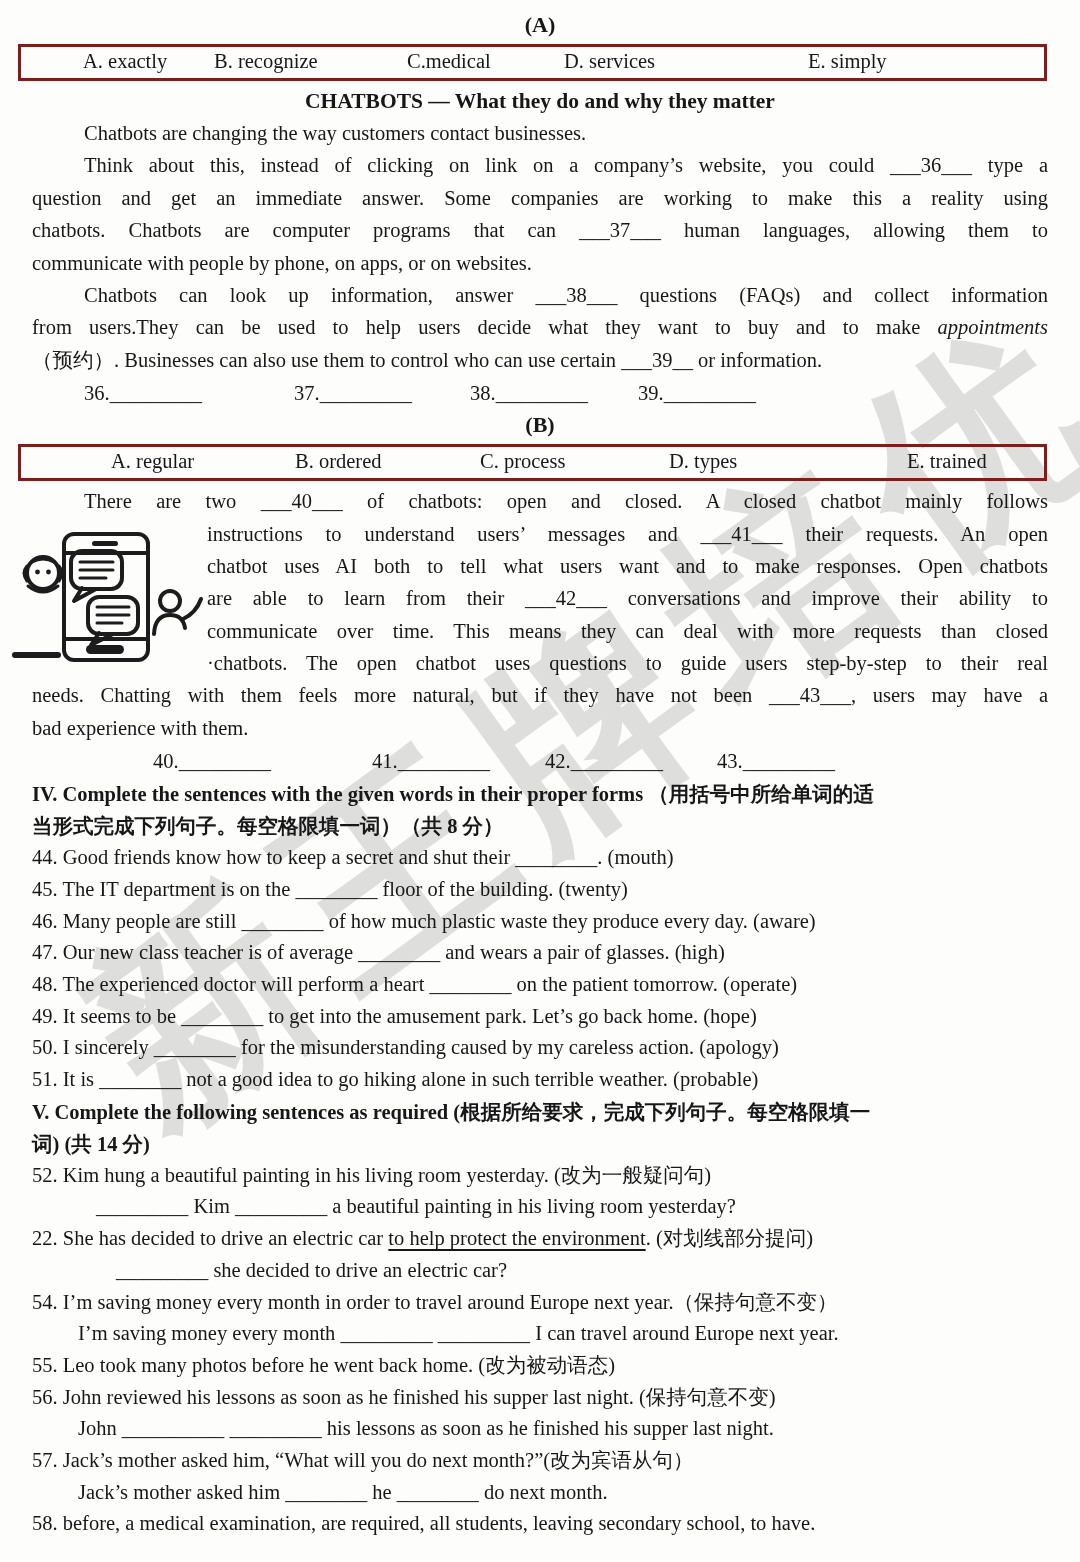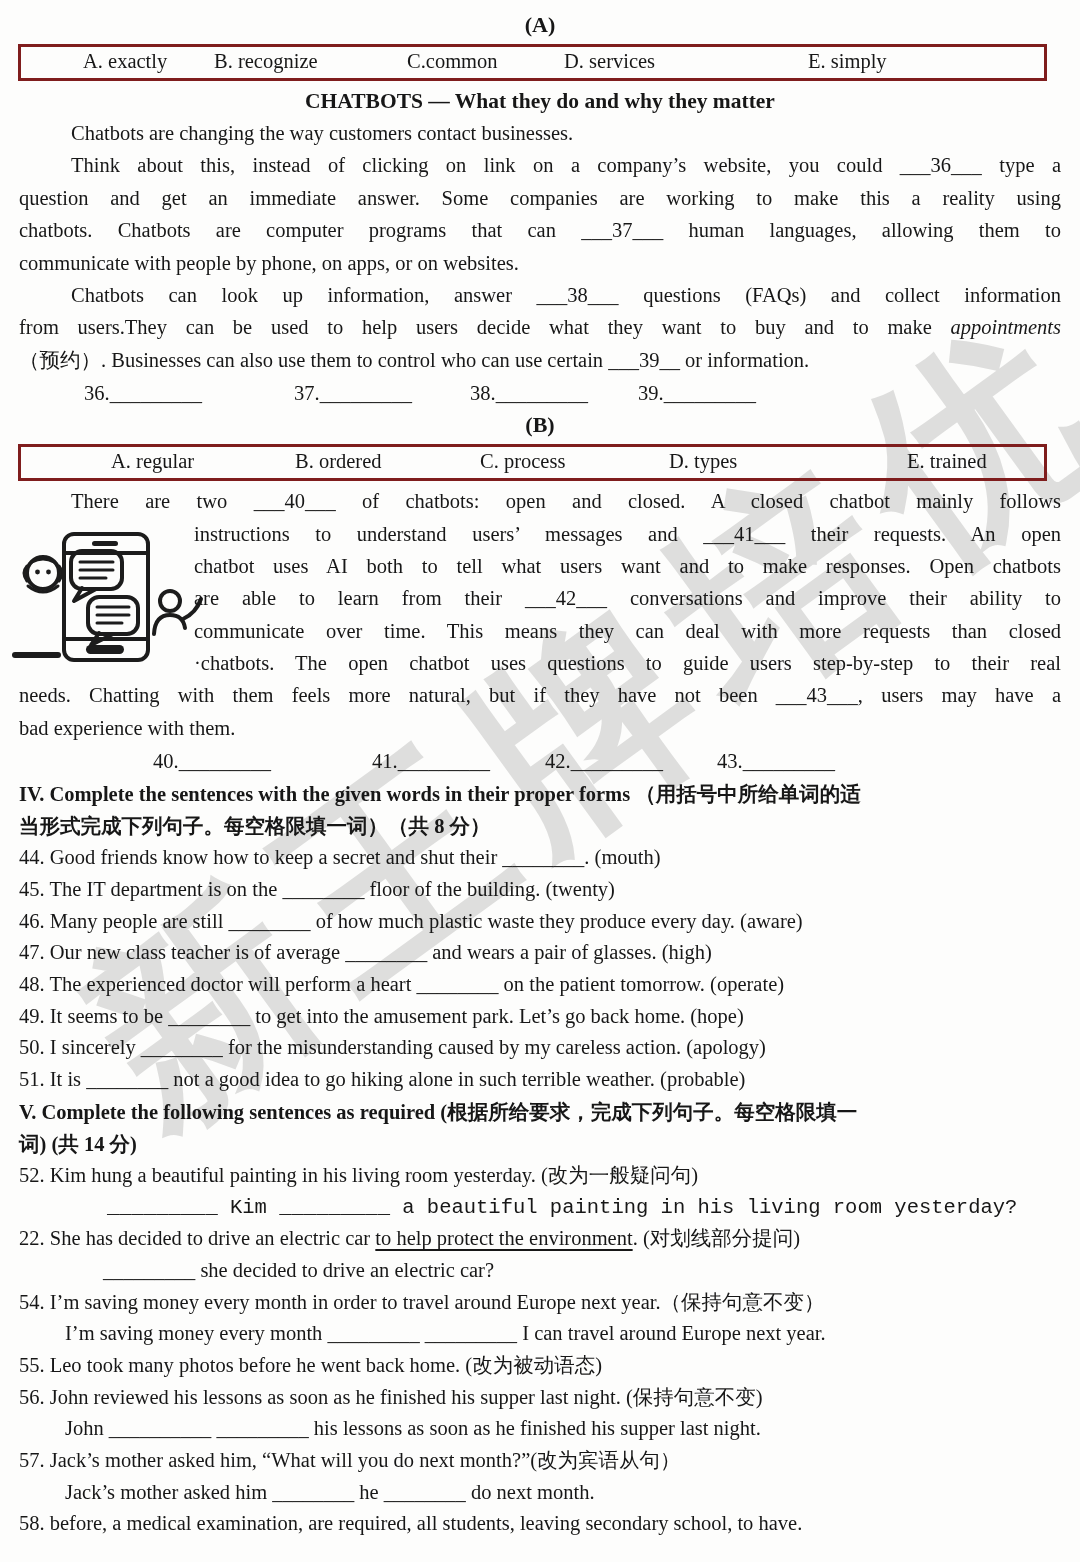--- a/index.html
+++ b/index.html
@@ -86,7 +86,7 @@
     <div class="optbox">
       <span class="opt" style="left:62px">A. exactly</span>
       <span class="opt" style="left:193px">B. recognize</span>
-      <span class="opt" style="left:386px">C.common</span>
+      <span class="opt" style="left:386px">C.medical</span>
       <span class="opt" style="left:543px">D. services</span>
       <span class="opt" style="left:787px">E. simply</span>
     </div>

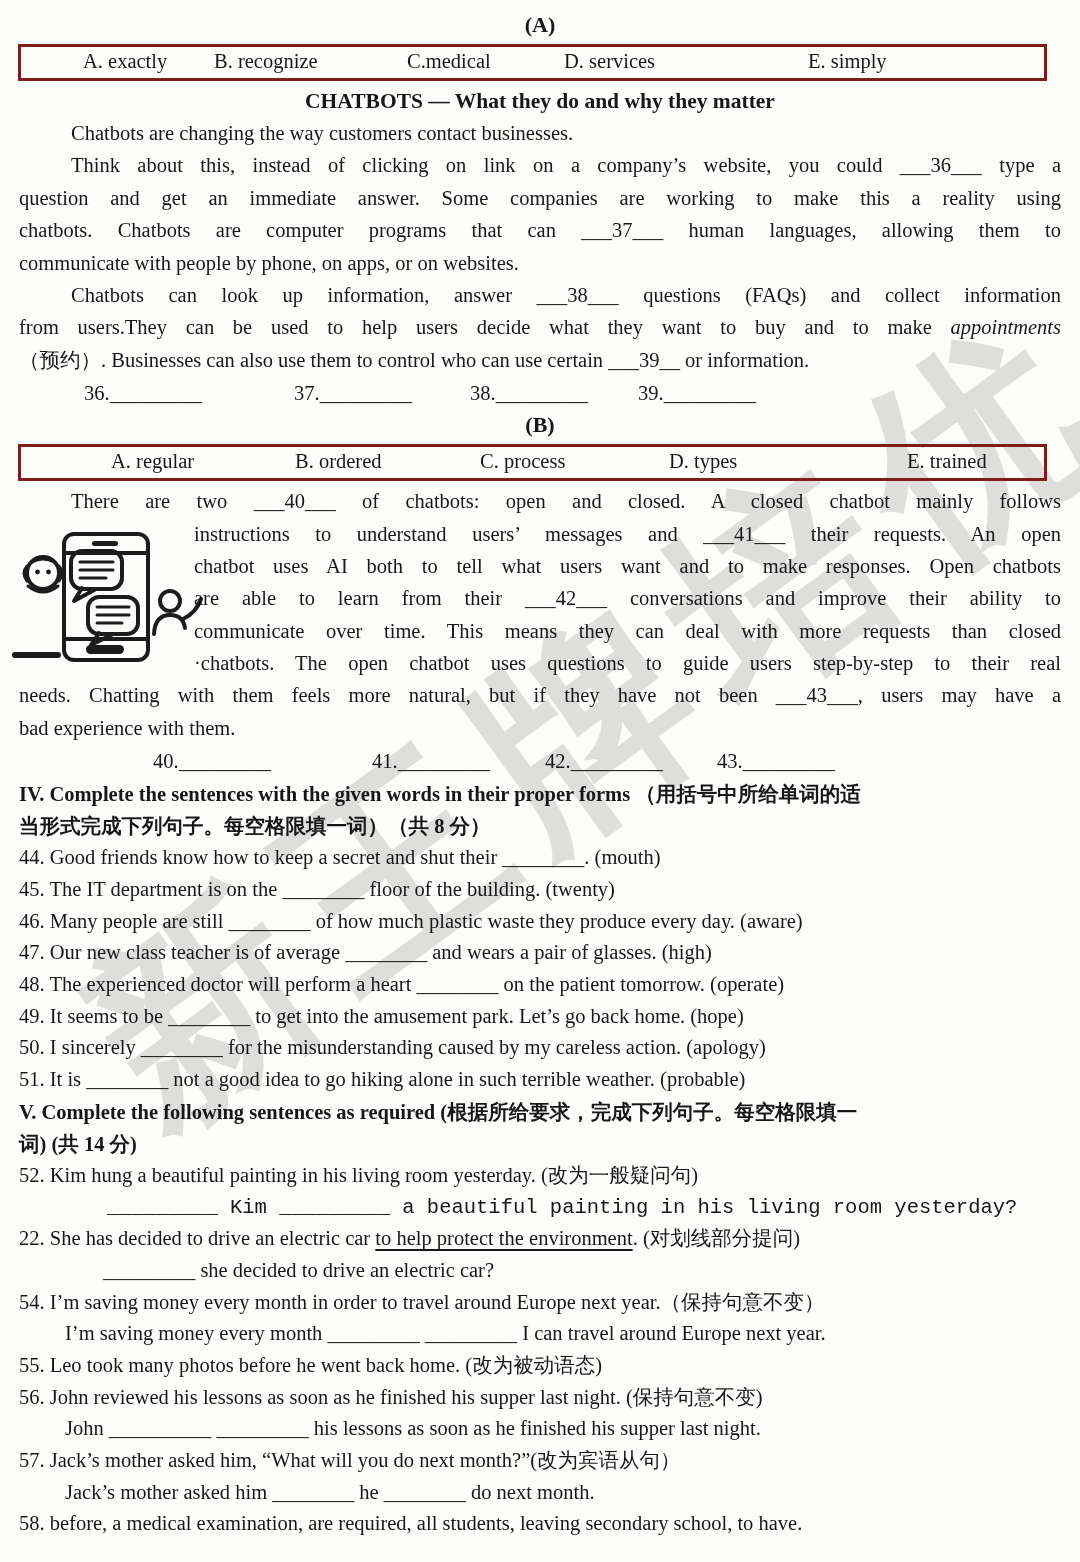--- a/index.html
+++ b/index.html
@@ -21,7 +21,7 @@
   .optbox{position:relative;margin:2px 33px 4px 18px;border:3px solid #7f1d1d;height:31px;background:transparent;}
   .opt{position:absolute;top:3px;font-size:20.5px;white-space:nowrap;}
   .doc-title{text-align:center;font-weight:bold;font-size:21.5px;height:32px;line-height:32px;}
-  .para{padding:0 19px;font-size:20.5px;}
+  .para{padding:0 32px;font-size:20.5px;}
   .line{height:32.4px;line-height:32.4px;white-space:nowrap;}
   .j{text-align:justify;text-align-last:justify;white-space:normal;}
   .ind{padding-left:52px;}

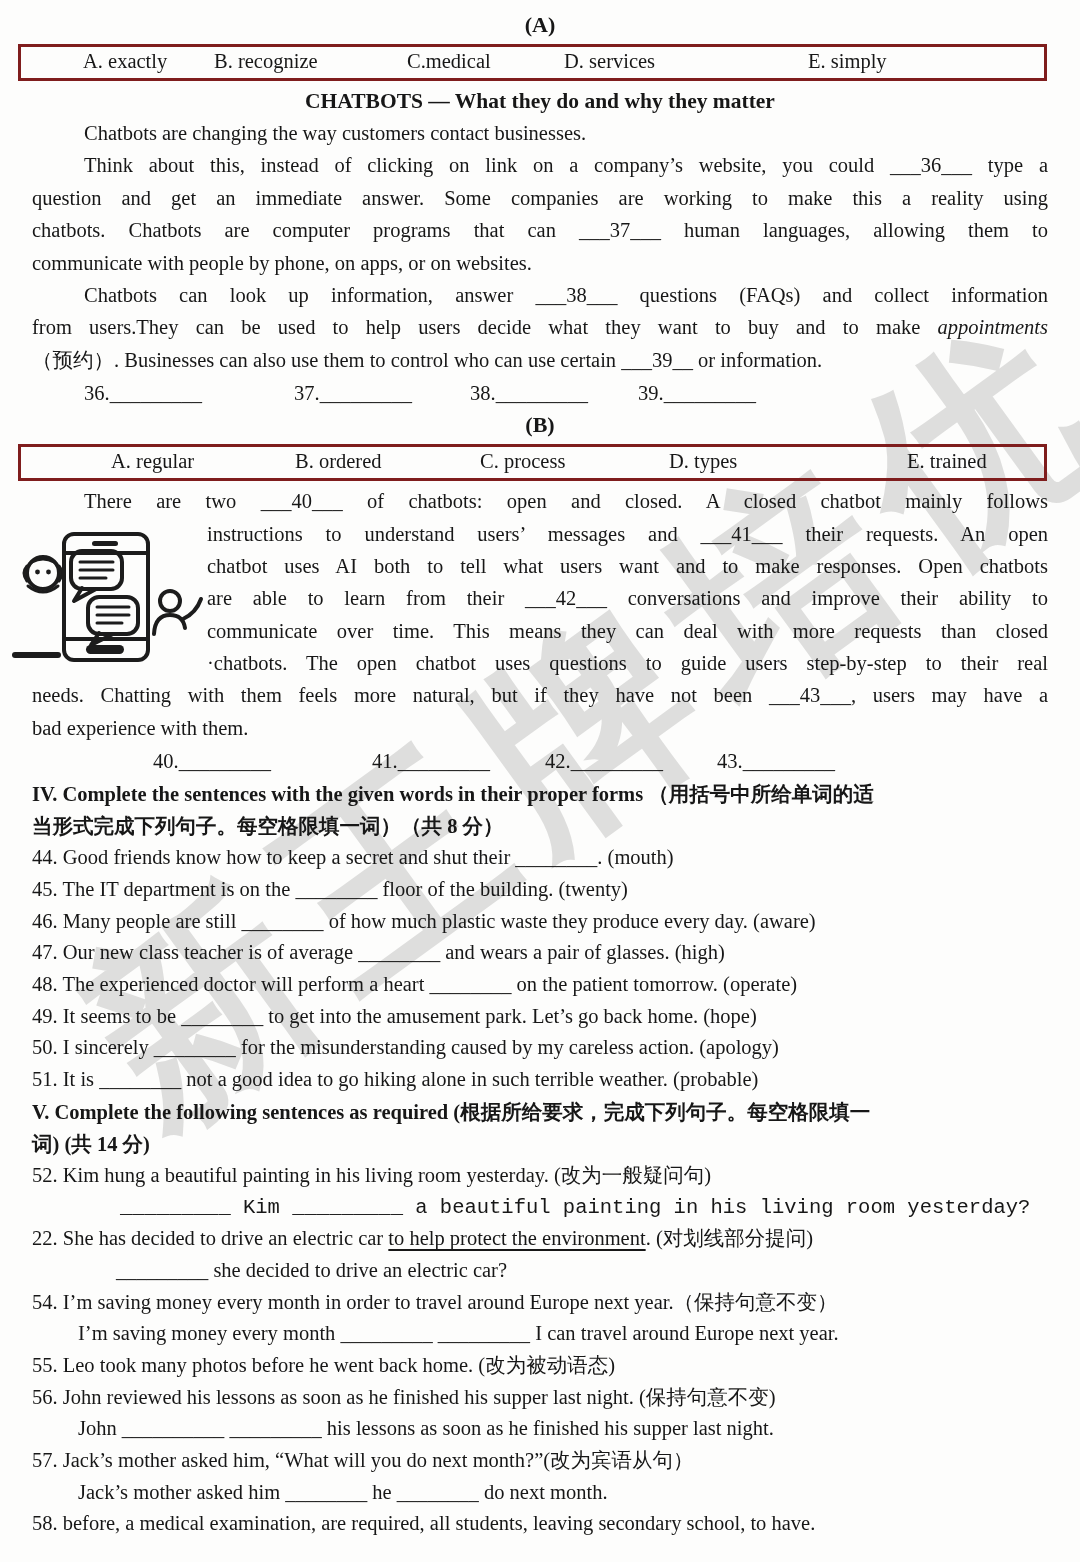--- a/index.html
+++ b/index.html
@@ -33,7 +33,7 @@
   .items{font-size:20.5px;}
   em{font-style:italic;}
   .ul{text-decoration:underline;text-underline-offset:4px;}
-  .a52{margin-left:88px;font-family:Liberation Mono, monospace;}
+  .a52{margin-left:64px;}
   .a53{margin-left:84px;}
   .ansind{margin-left:46px;}
   .chat-icon{position:absolute;left:12px;top:531px;z-index:1;}

